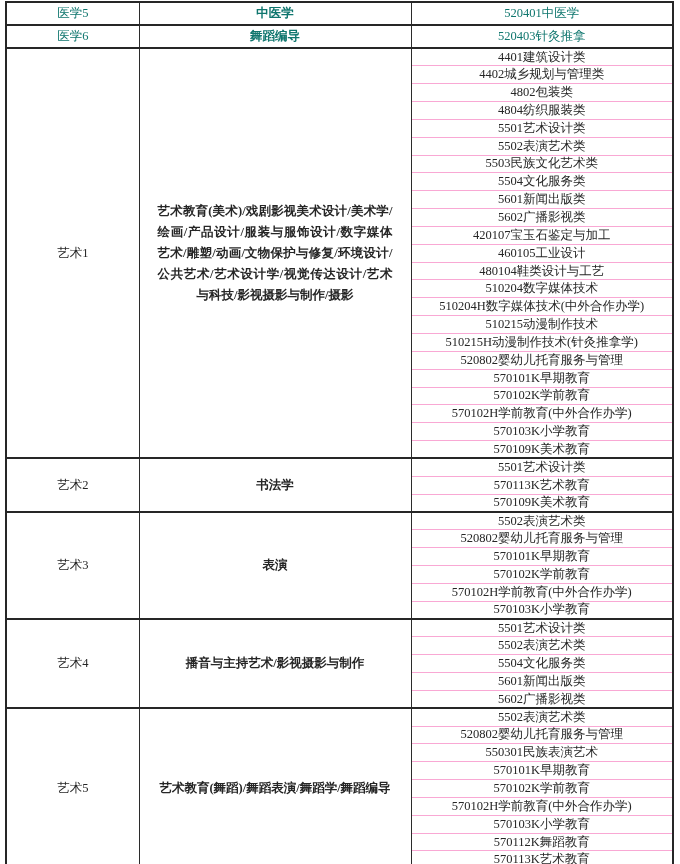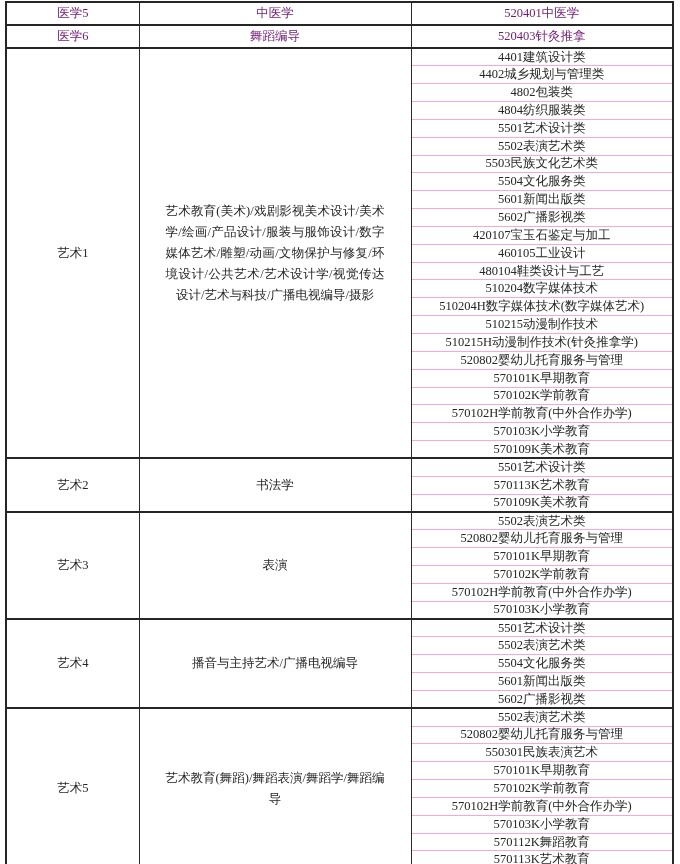--- a/index.html
+++ b/index.html
@@ -62,7 +62,7 @@
     word-break: break-all;
   }
   td.red {
-    color: #701a75;
+    color: #0f766e;
   }
 </style>
 </head>

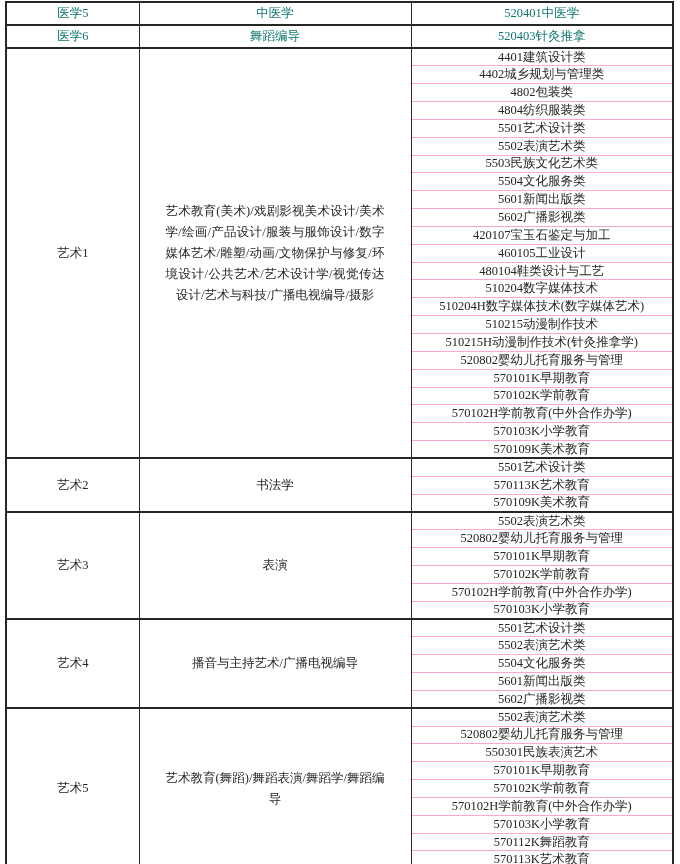--- a/index.html
+++ b/index.html
@@ -55,11 +55,12 @@
   }
   td.maj {
     white-space: normal;
-    padding: 0 26px;
+    padding: 0 18px;
     line-height: 21px;
     text-align: justify;
     text-align-last: center;
     word-break: break-all;
+    font-weight: bold;
   }
   td.red {
     color: #0f766e;

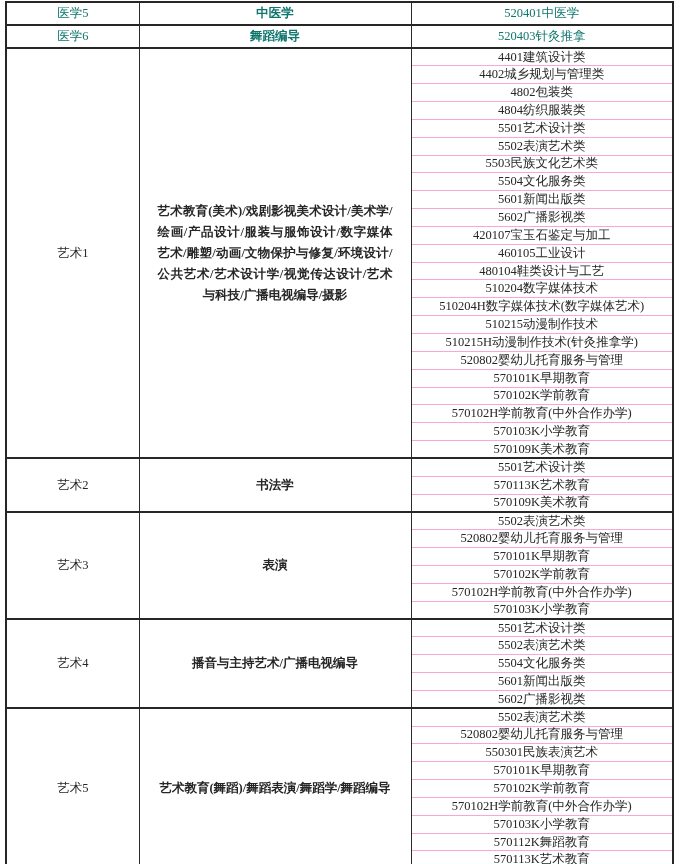--- a/index.html
+++ b/index.html
@@ -89,7 +89,7 @@
         </tr>
         <tr class="section-start">
           <td rowspan="23" class="cat">艺术1</td>
-          <td rowspan="23" class="maj">艺术教育(美术)/戏剧影视美术设计/美术学/绘画/产品设计/服装与服饰设计/数字媒体艺术/雕塑/动画/文物保护与修复/环境设计/公共艺术/艺术设计学/视觉传达设计/艺术与科技/广播电视编导/摄影</td>
+          <td rowspan="23" class="maj">艺术教育(美术)/戏剧影视美术设计/美术学/绘画/产品设计/服装与服饰设计/数字媒体艺术/雕塑/动画/文物保护与修复/环境设计/公共艺术/艺术设计学/视觉传达设计/艺术与科技/影视摄影与制作/摄影</td>
           <td class="code">4401建筑设计类</td>
         </tr>
         <tr>

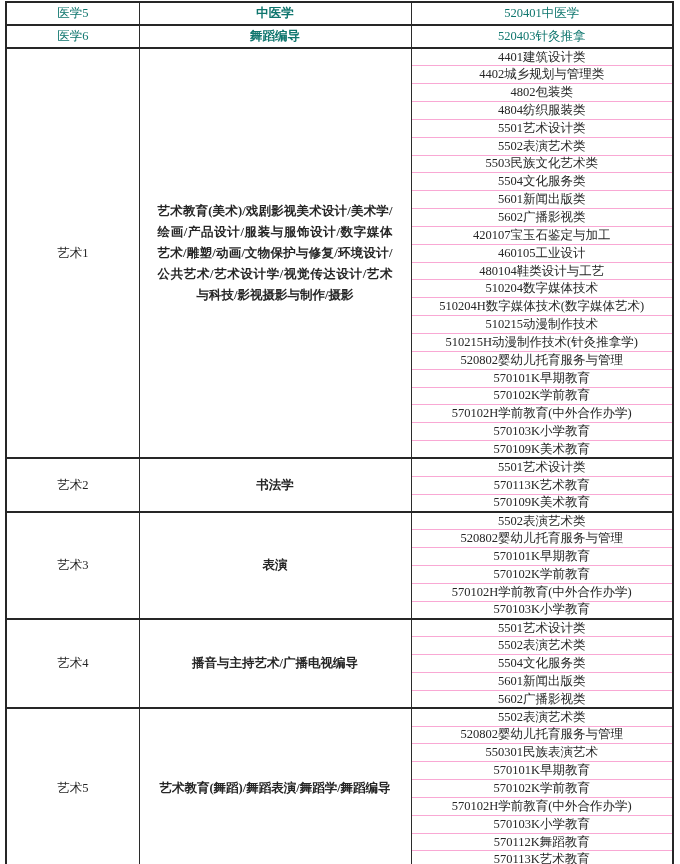--- a/index.html
+++ b/index.html
@@ -132,7 +132,7 @@
           <td class="code">510204数字媒体技术</td>
         </tr>
         <tr>
-          <td class="code">510204H数字媒体技术(数字媒体艺术)</td>
+          <td class="code">510204H数字媒体技术(中外合作办学)</td>
         </tr>
         <tr>
           <td class="code">510215动漫制作技术</td>

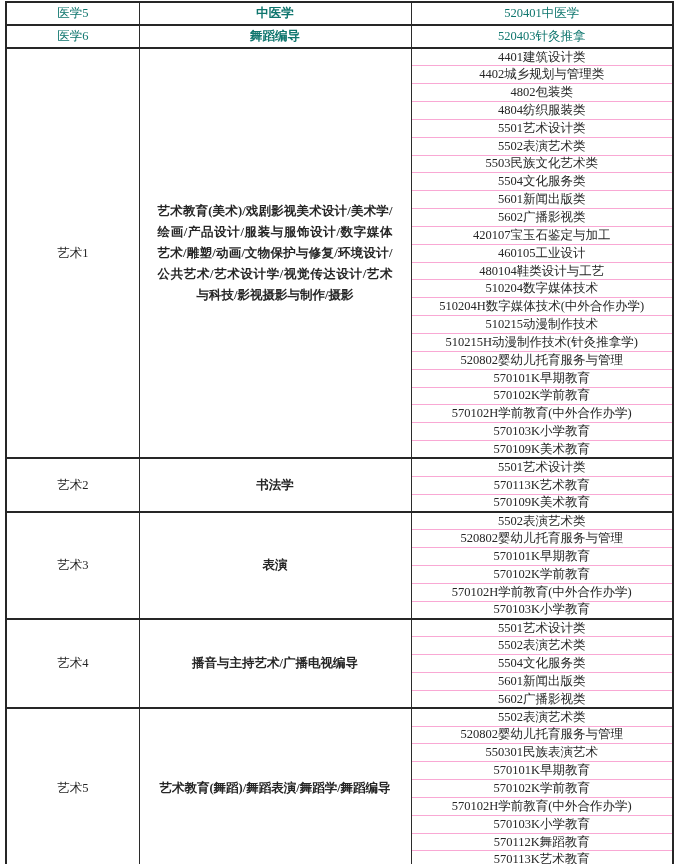--- a/index.html
+++ b/index.html
@@ -191,7 +191,7 @@
         </tr>
         <tr class="section-start">
           <td rowspan="5" class="cat">艺术4</td>
-          <td rowspan="5" class="maj">播音与主持艺术/广播电视编导</td>
+          <td rowspan="5" class="maj">播音与主持艺术/影视摄影与制作</td>
           <td class="code">5501艺术设计类</td>
         </tr>
         <tr>

